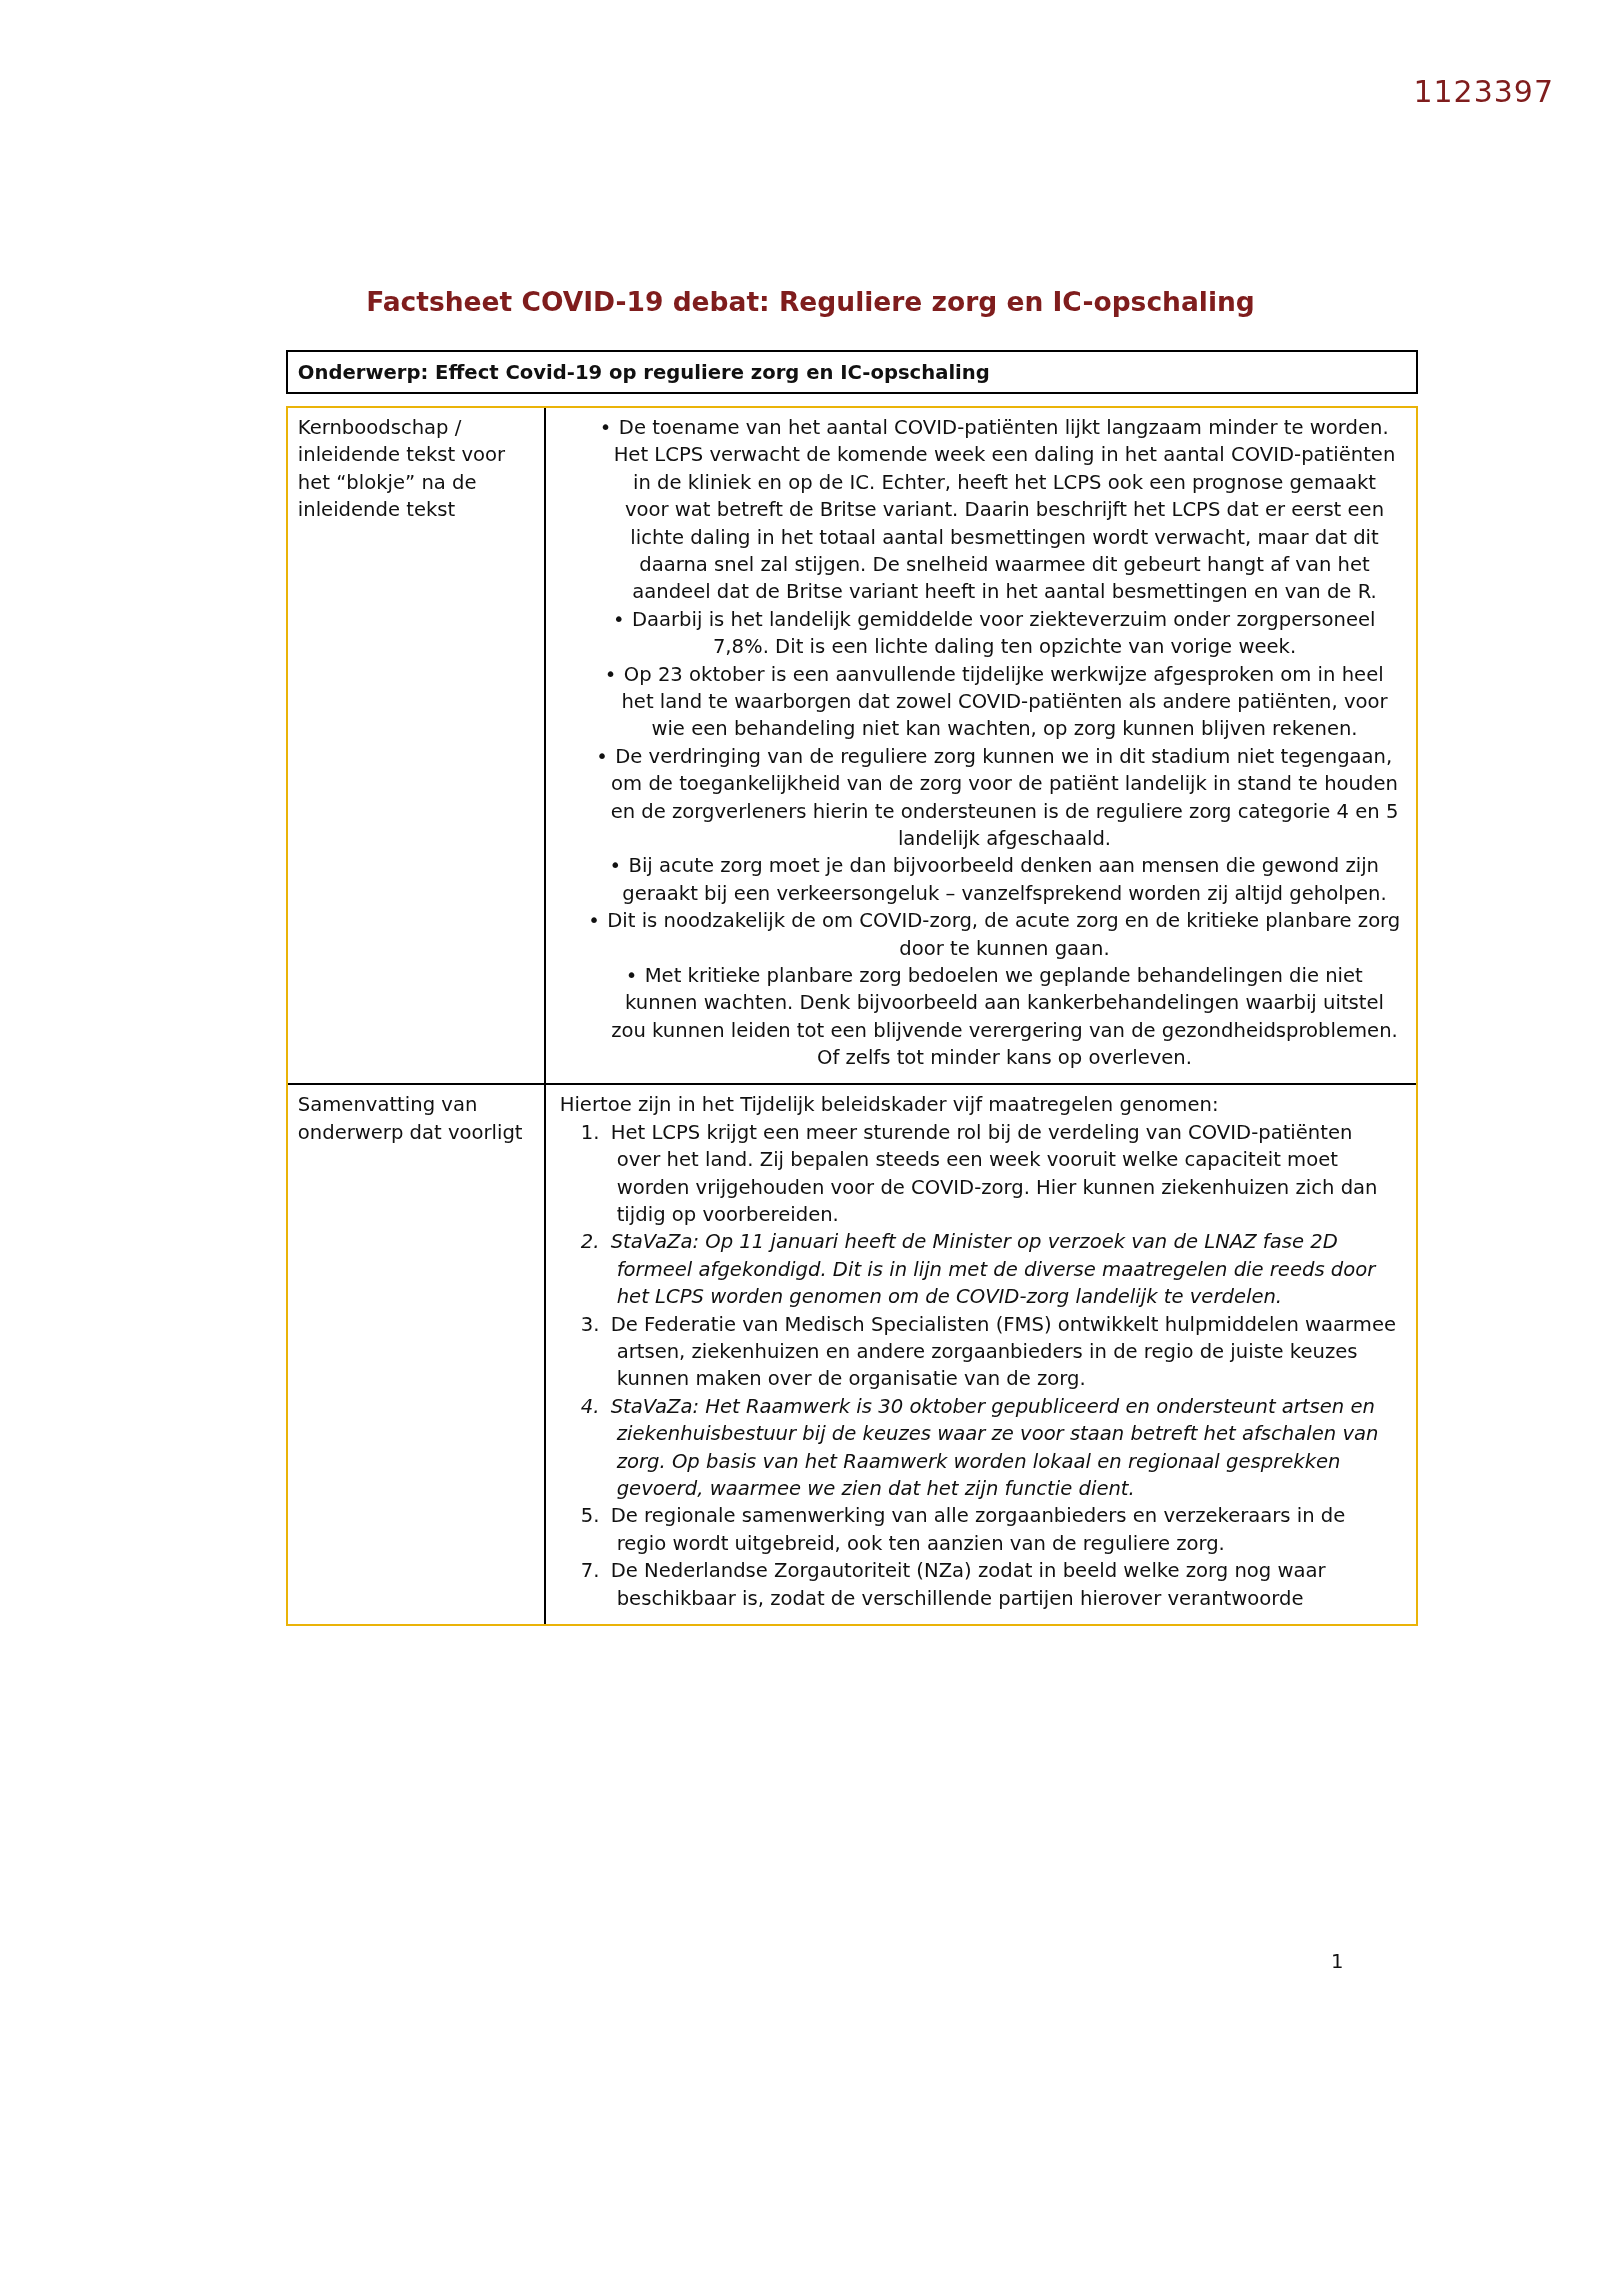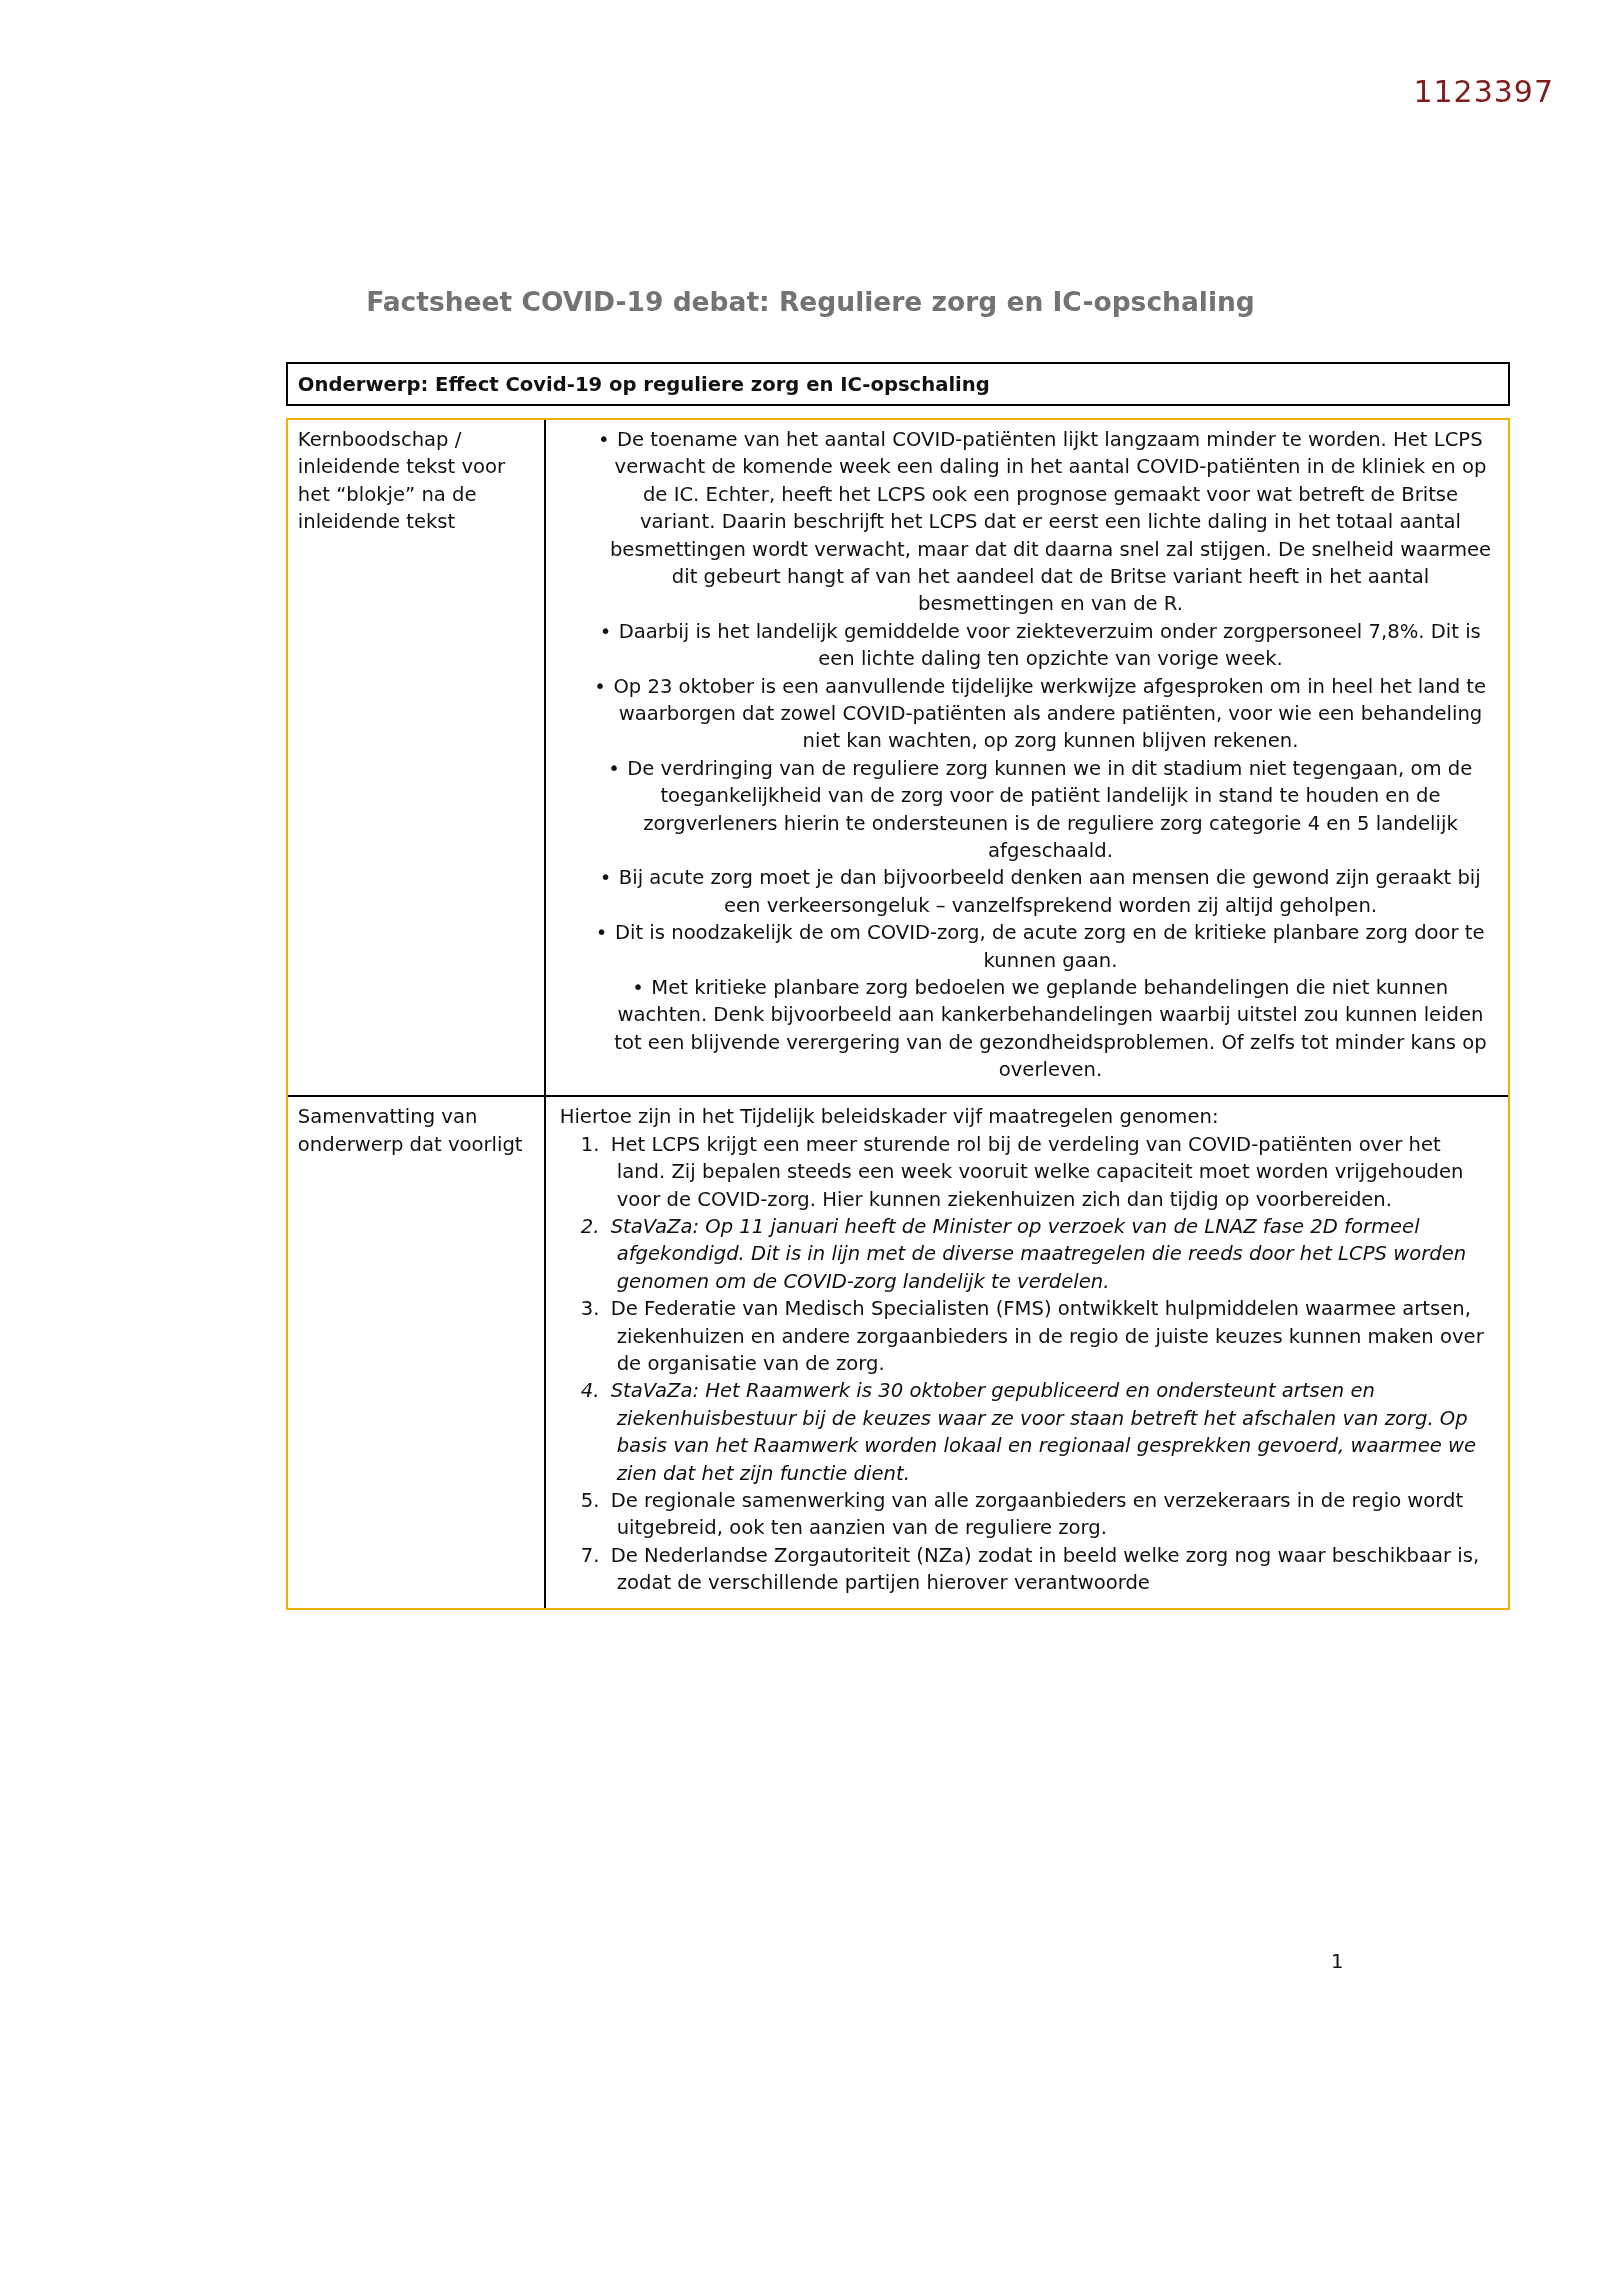--- a/index.html
+++ b/index.html
@@ -28,7 +28,7 @@
     text-align: center;
     font-size: 26.5px;
     font-weight: bold;
-    color: #737373;
+    color: #7f1d1d;
   }
   .doc-table {
     position: absolute;

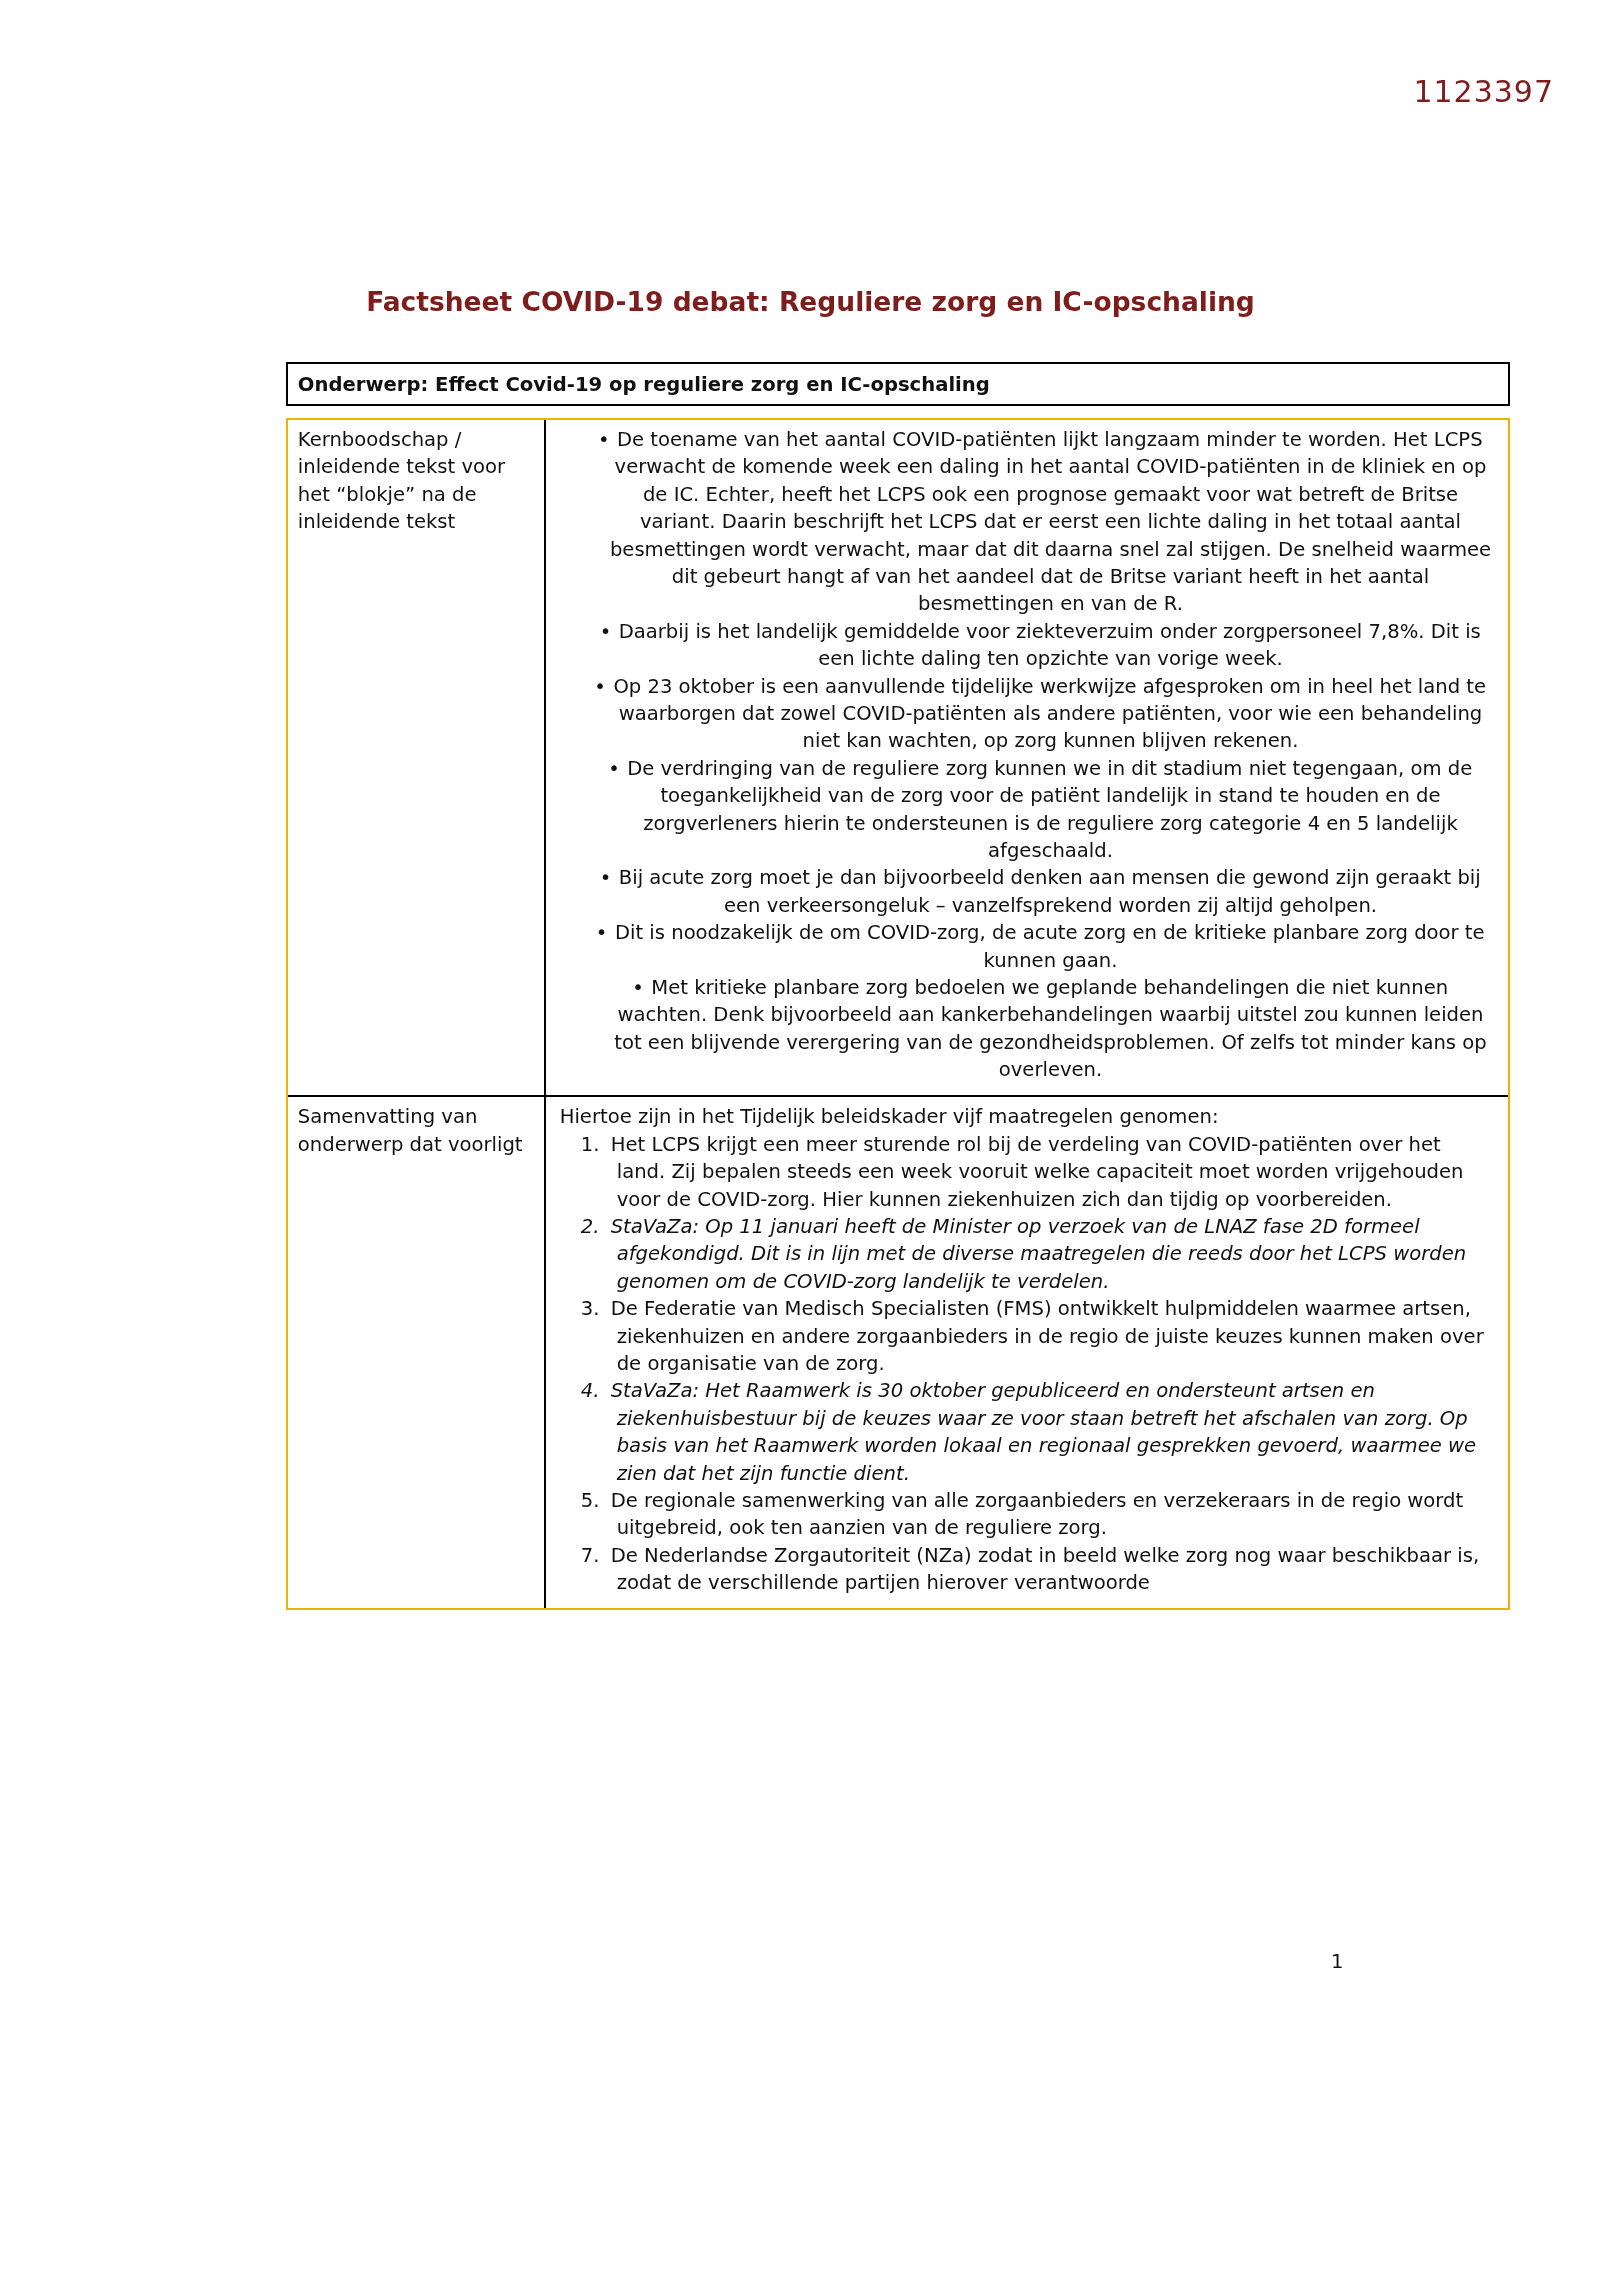--- a/index.html
+++ b/index.html
@@ -34,10 +34,9 @@
     position: absolute;
     top: 350px;
     left: 286px;
-    width: 1224px;
+    width: 1132px;
     font-size: 19.6px;
     line-height: 27.4px;
-    margin-top: 12px;
   }
   .thead {
     border: 2px solid #000000;

